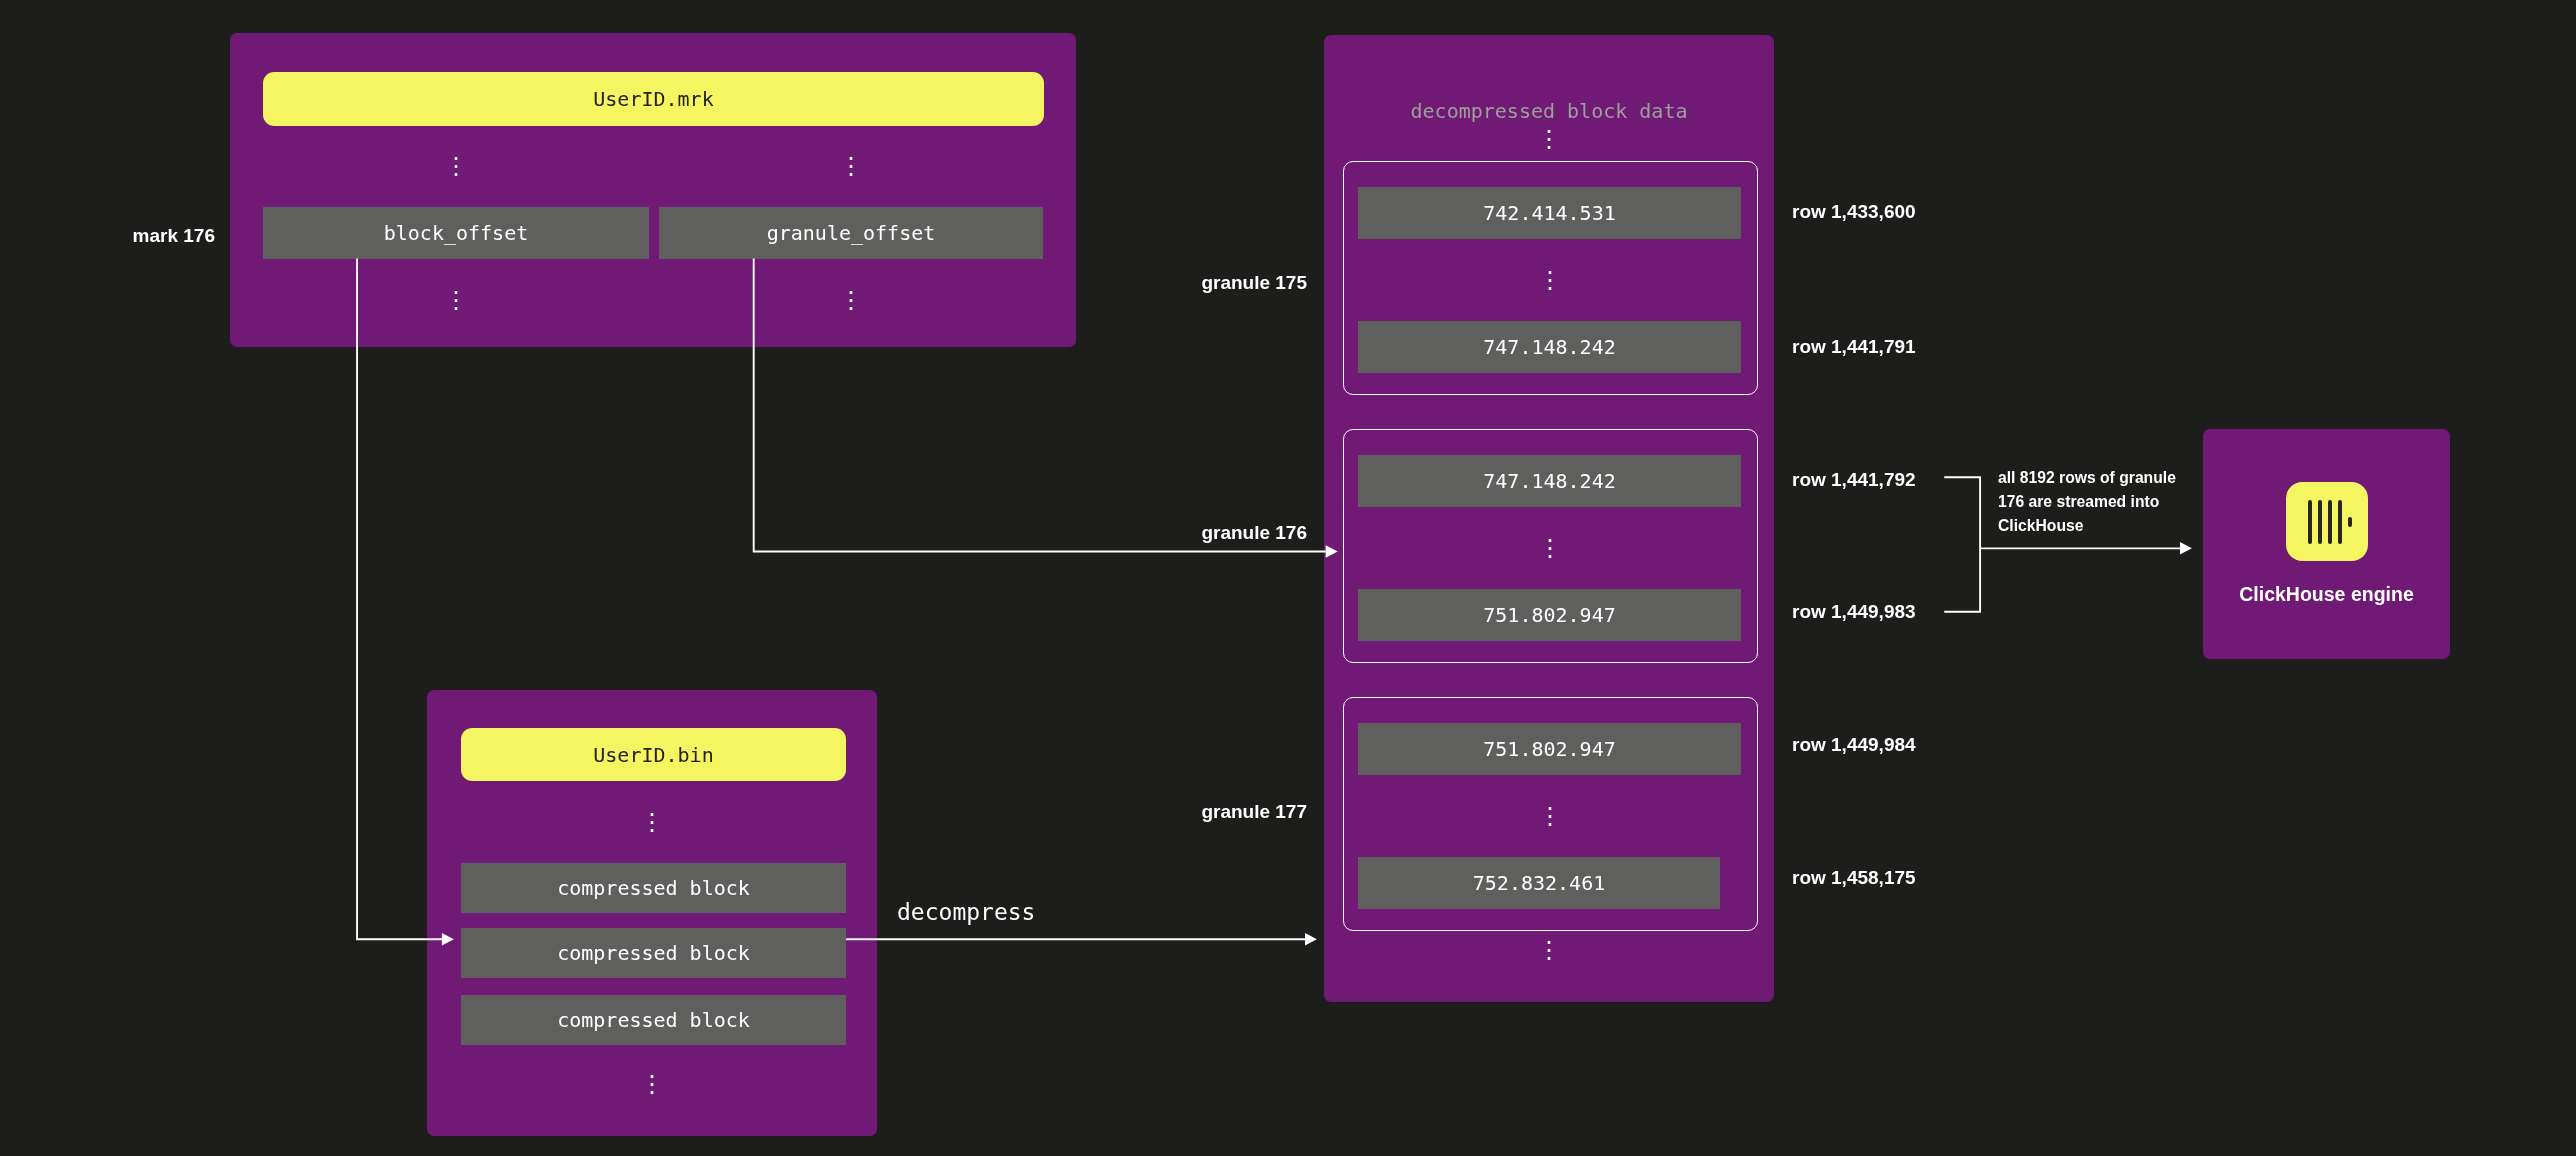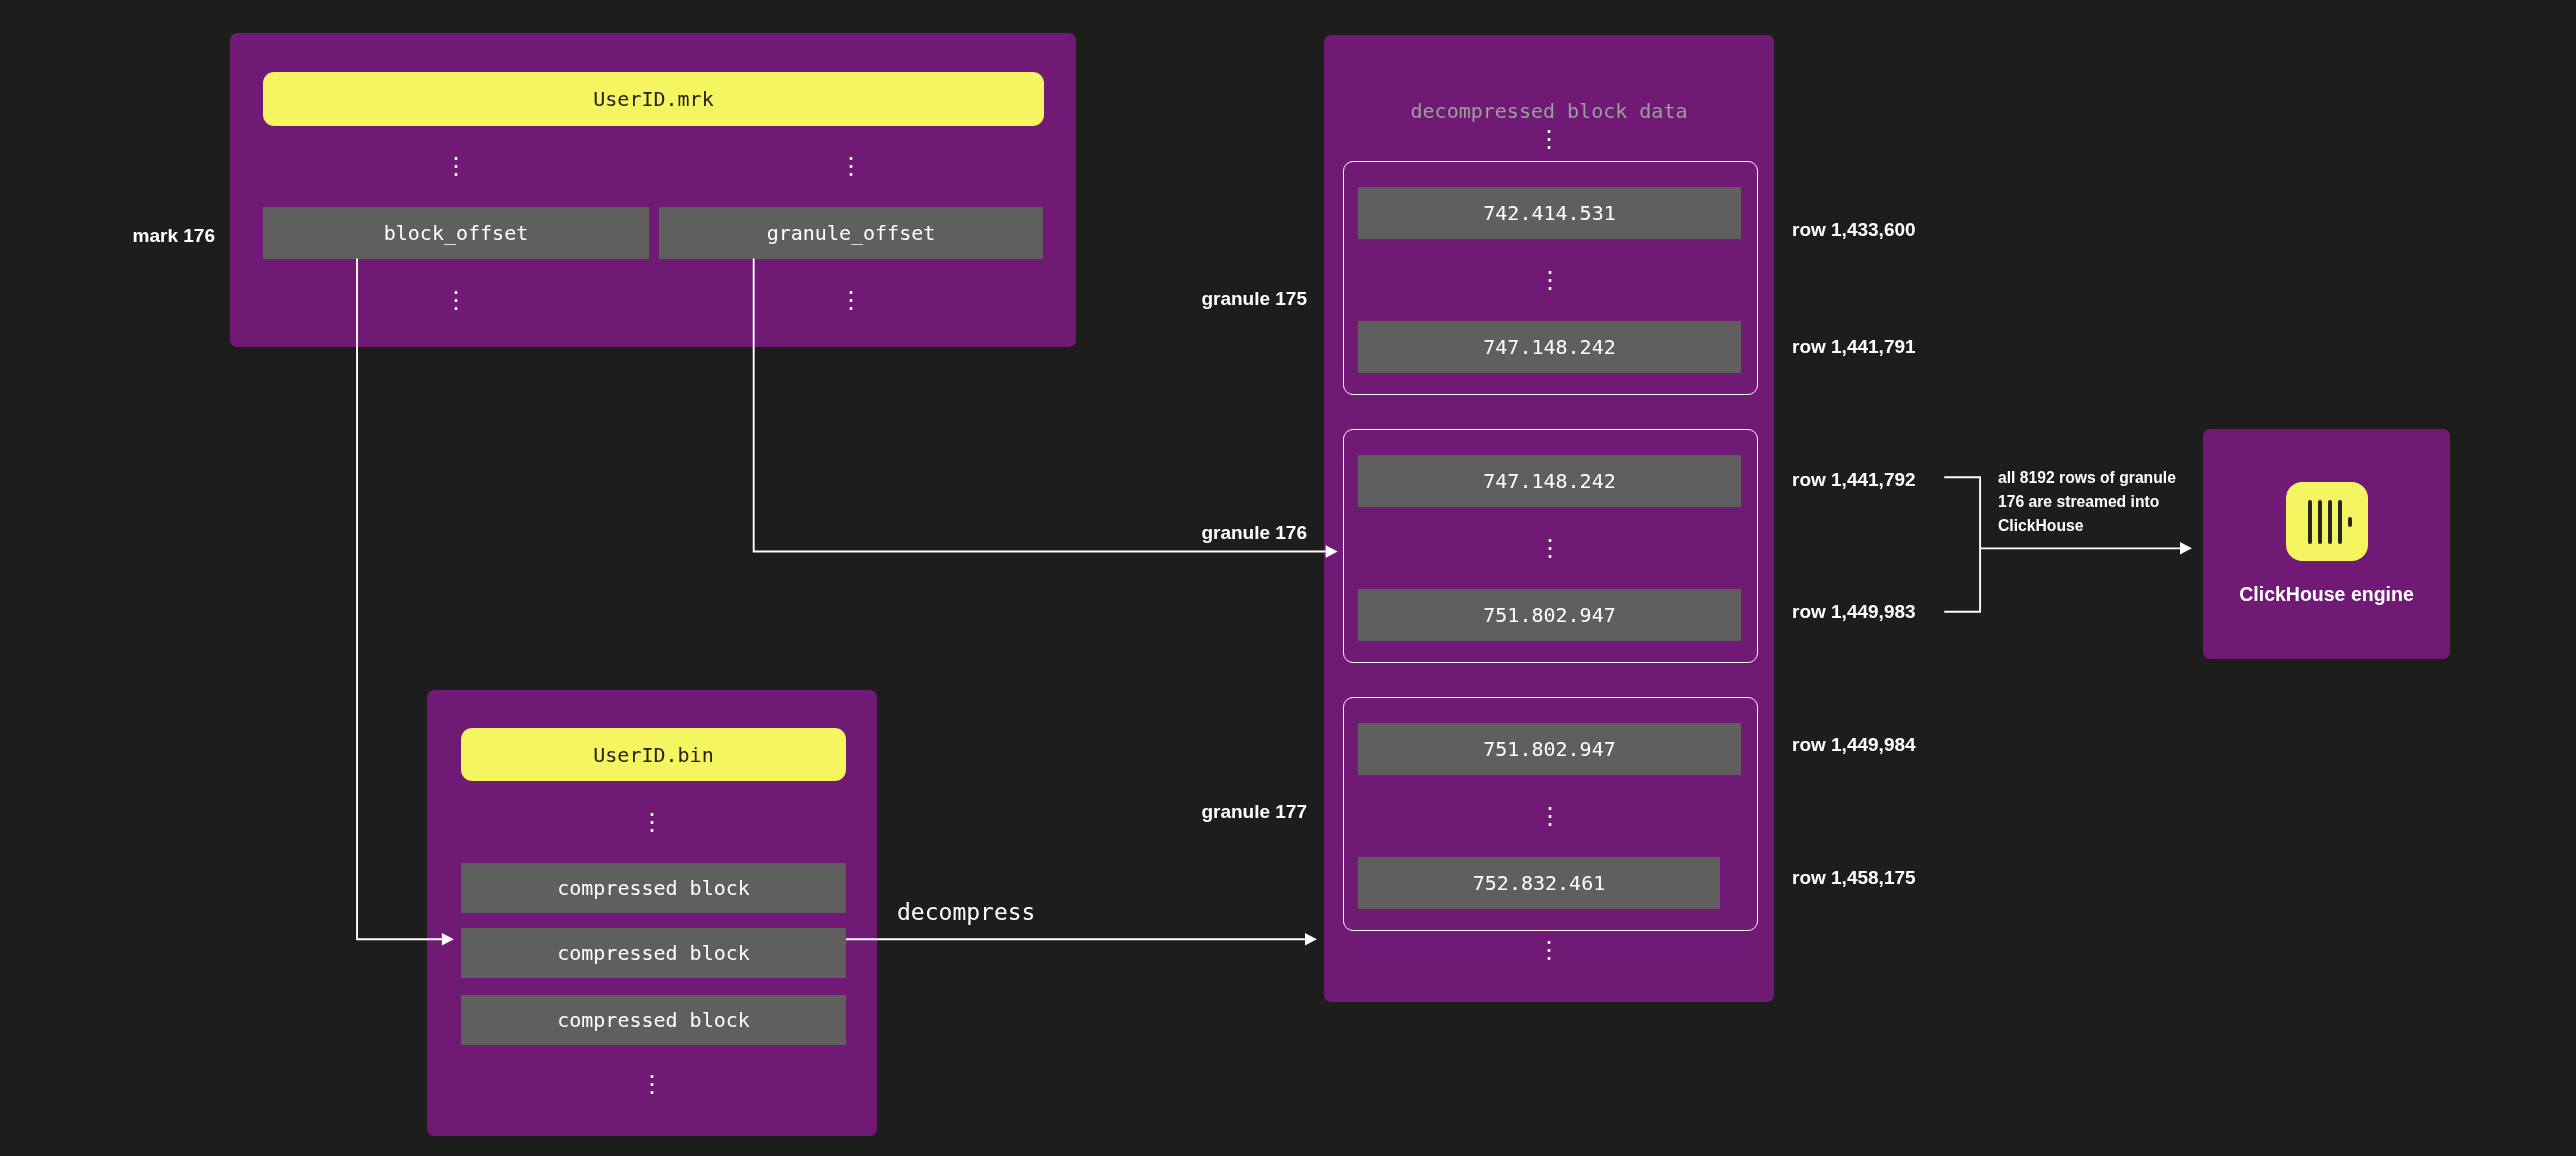--- a/index.html
+++ b/index.html
@@ -102,7 +102,7 @@
   <div class="slabel right" style="right:1269px;top:520px;margin-left:21px;">granule 176</div>
   <div class="slabel right" style="right:1269px;top:799px;">granule 177</div>
 
-  <div class="slabel" style="left:1792px;top:217px;">row 1,433,600</div>
+  <div class="slabel" style="left:1792px;top:199px;">row 1,433,600</div>
   <div class="slabel" style="left:1792px;top:334px;">row 1,441,791</div>
   <div class="slabel" style="left:1792px;top:467px;">row 1,441,792</div>
   <div class="slabel" style="left:1792px;top:599px;">row 1,449,983</div>

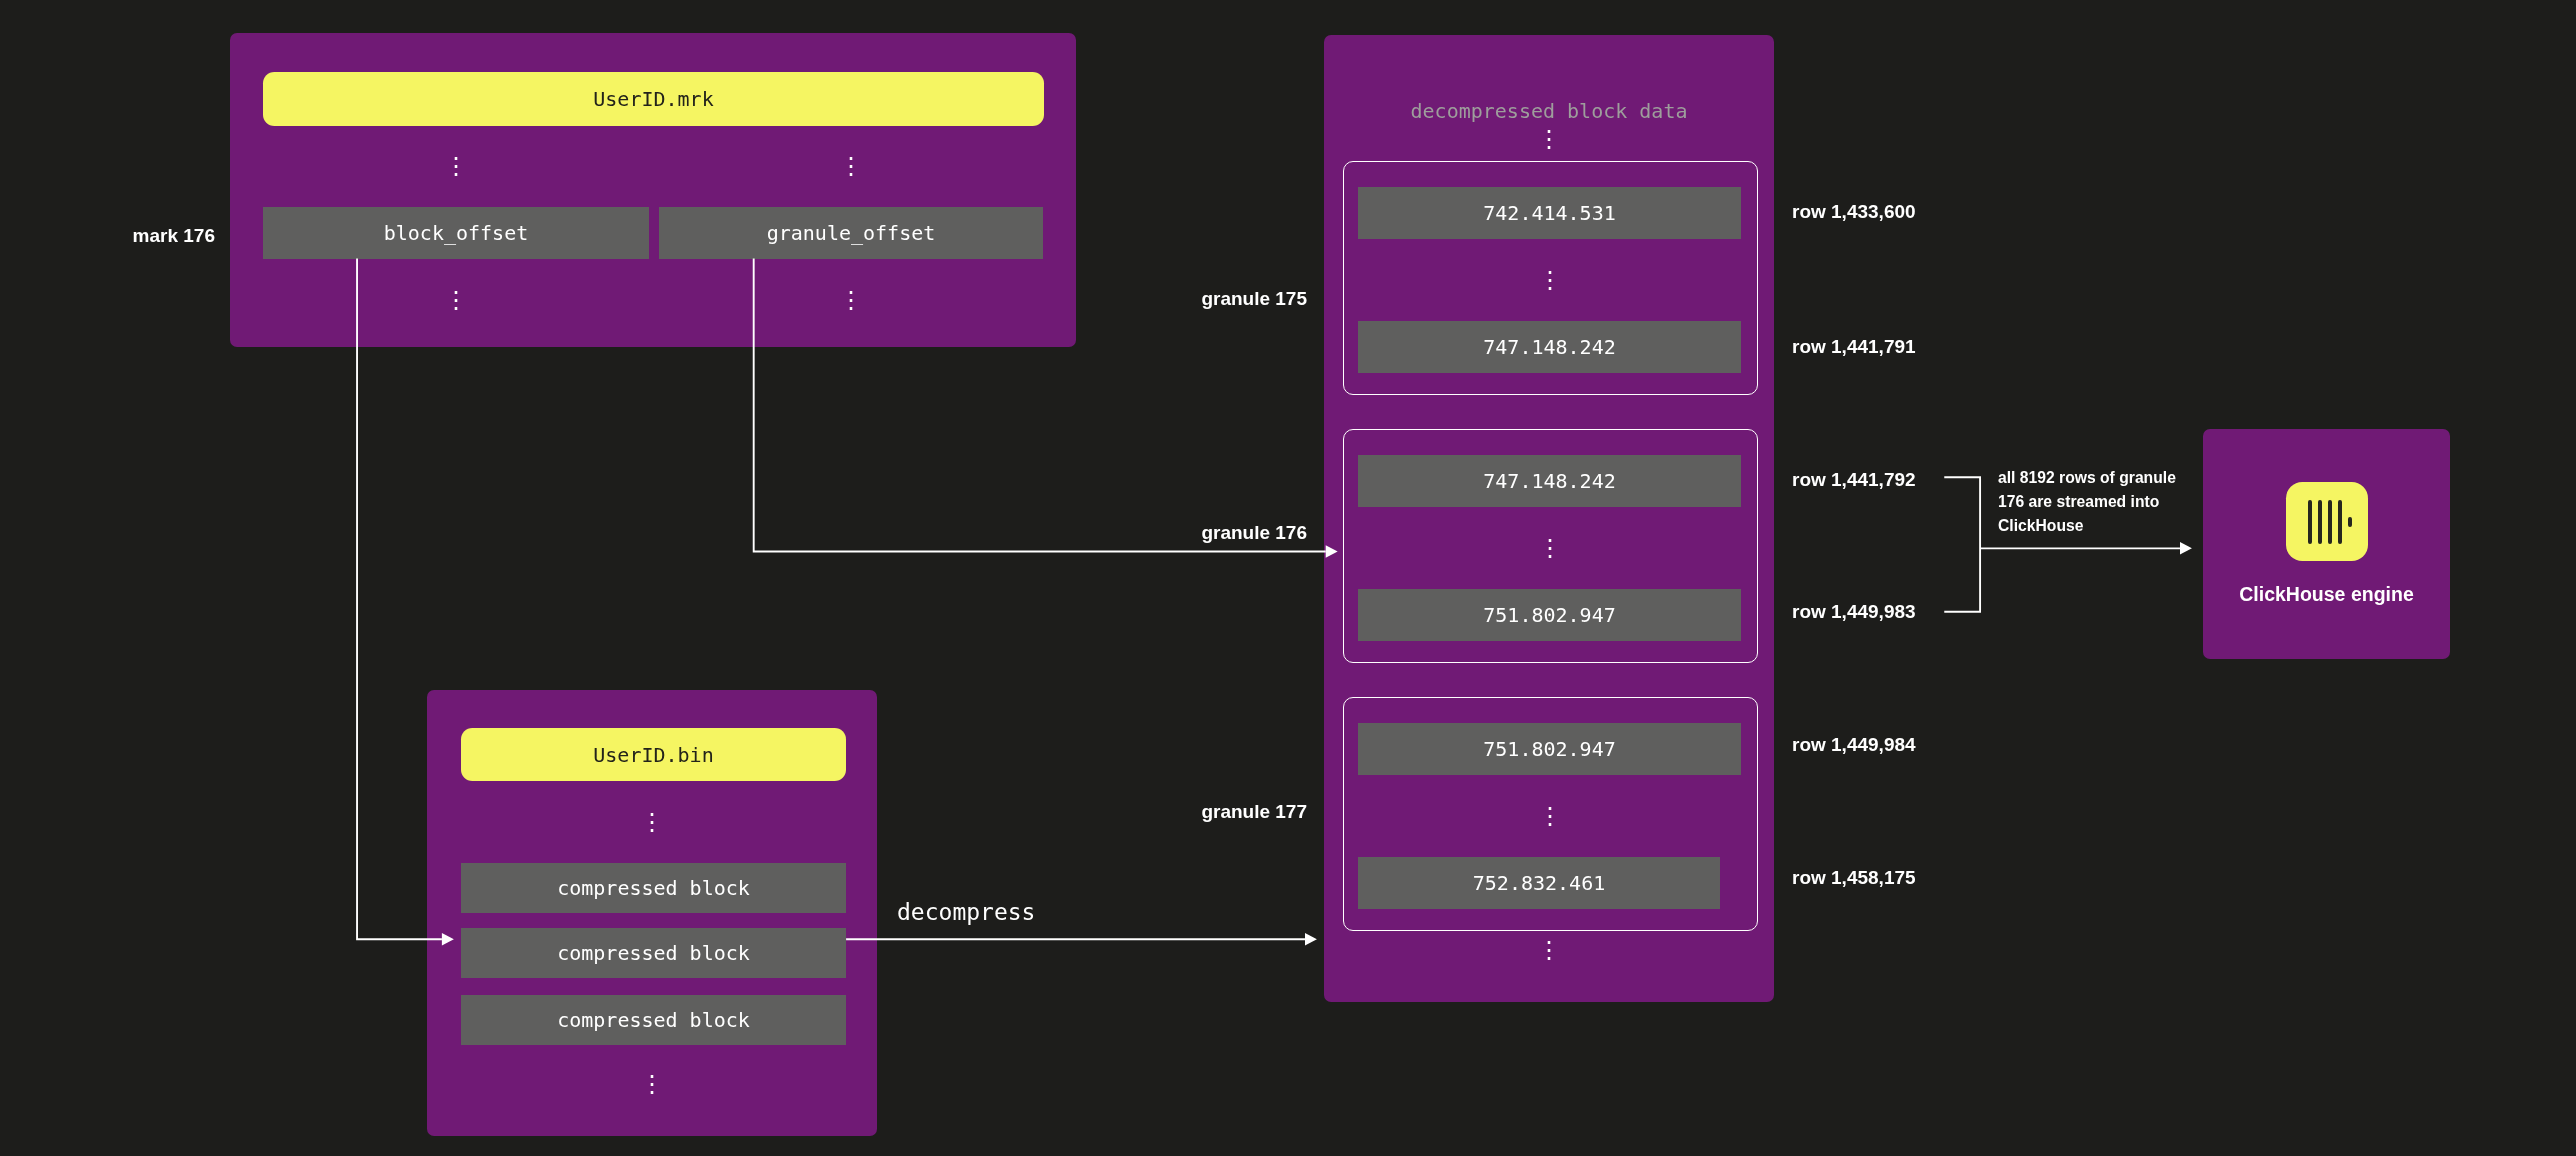--- a/index.html
+++ b/index.html
@@ -98,7 +98,7 @@
     <span class="dots" style="left:225px;top:901px;">⋮</span>
   </div>
 
-  <div class="slabel right" style="right:1269px;top:286px;text-align:center;">granule 175</div>
+  <div class="slabel right" style="right:1269px;top:270px;text-align:center;">granule 175</div>
   <div class="slabel right" style="right:1269px;top:520px;margin-left:21px;">granule 176</div>
   <div class="slabel right" style="right:1269px;top:799px;">granule 177</div>
 

